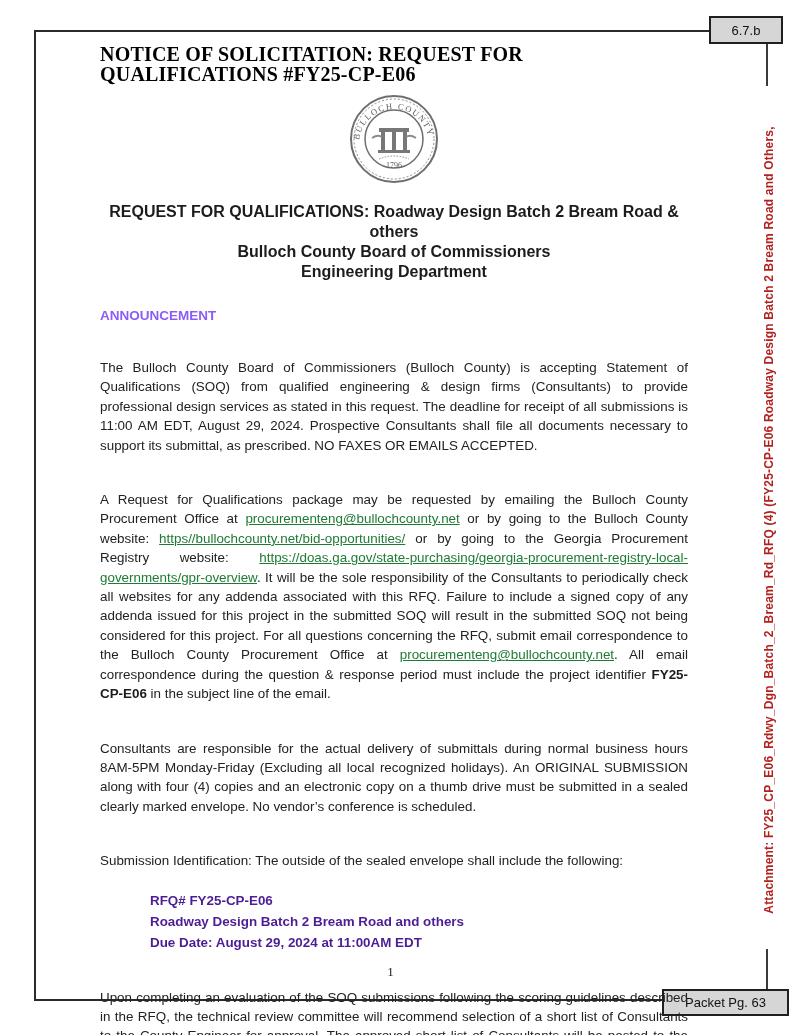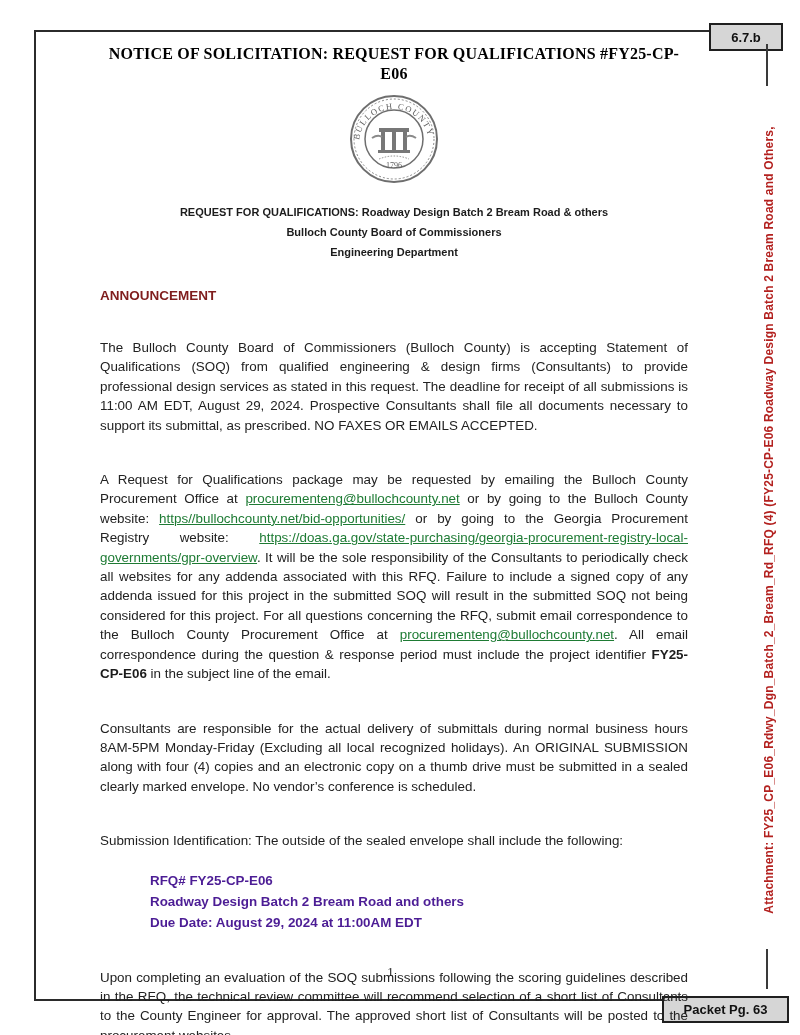--- a/index.html
+++ b/index.html
@@ -19,8 +19,8 @@
   .page-bottom-line{position:absolute;left:34px;top:999px;width:630px;height:2px;background:var(--border);}
 
   .badge{position:absolute;background:var(--badge-bg);border:2px solid #1f1f1f;
-         font-weight:bold;font-size:13px;display:flex;align-items:center;justify-content:center;
-         color:#111;font-family:"Liberation Sans",sans-serif;margin-top:7px;}
+         font-weight:normal;font-size:13px;display:flex;align-items:center;justify-content:center;
+         color:#111;font-family:"Liberation Sans",sans-serif;}
   .badge-ref{left:709px;top:16px;width:74px;height:28px;}
   .badge-packet{left:662px;top:989px;width:127px;height:27px;}
   .connector{position:absolute;width:2px;background:#3a3a3a;}

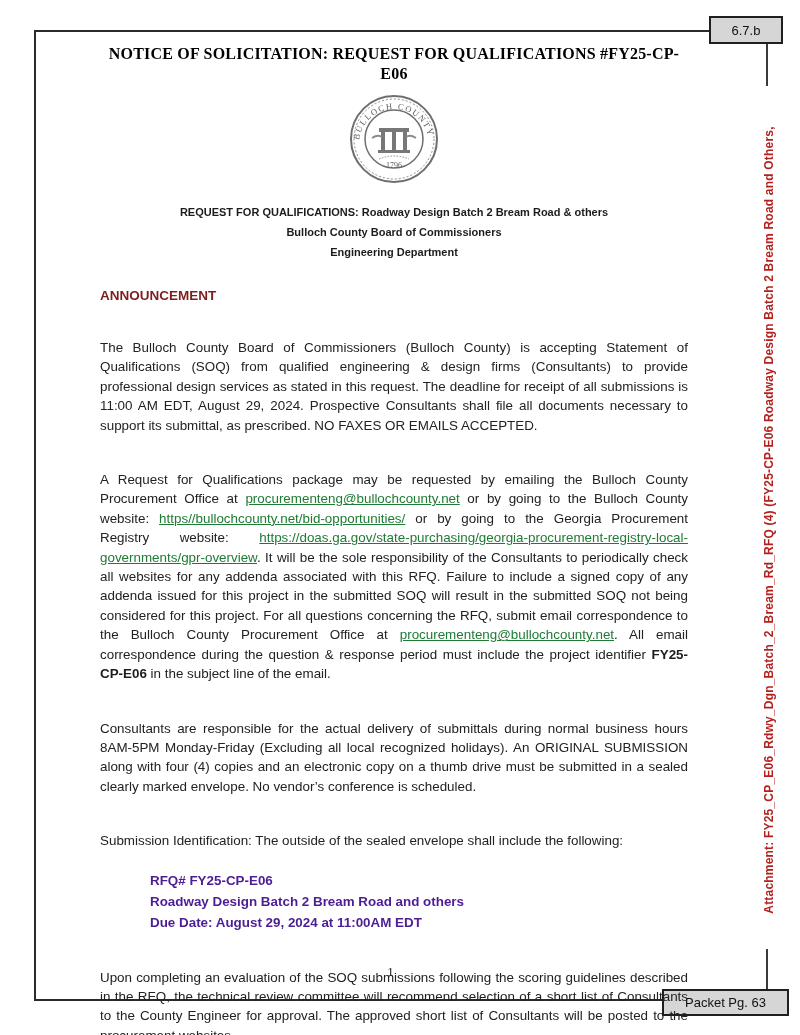--- a/index.html
+++ b/index.html
@@ -32,8 +32,8 @@
     letter-spacing:.2px;text-align:center;white-space:nowrap;}
 
   .content{position:absolute;left:100px;top:44px;width:588px;color:#222;}
-  .doc-title{font-family:"Liberation Serif",serif;font-weight:bold;font-size:16px;
-    line-height:20px;text-align:center;letter-spacing:.2px;color:#000;}
+  .doc-title{font-family:"Liberation Serif",serif;font-weight:bold;font-size:20px;
+    line-height:20px;letter-spacing:.2px;color:#000;}
   .seal-wrap{text-align:center;margin-top:8px;}
   .subtitle{font-weight:bold;font-size:11px;line-height:20px;text-align:center;margin-top:12px;color:#1c1c1c;}
   .section-heading{font-weight:bold;font-size:13.5px;margin-top:26px;color:#7f1d1d;}

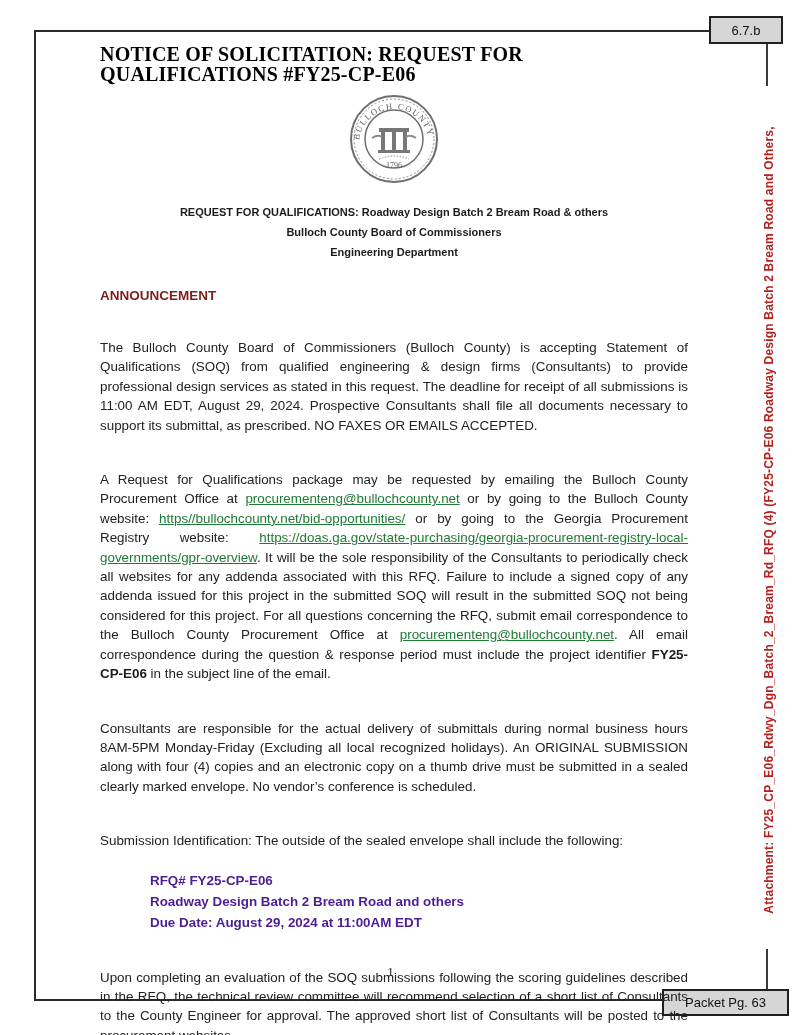--- a/index.html
+++ b/index.html
@@ -35,7 +35,7 @@
   .doc-title{font-family:"Liberation Serif",serif;font-weight:bold;font-size:20px;
     line-height:20px;letter-spacing:.2px;color:#000;}
   .seal-wrap{text-align:center;margin-top:8px;}
-  .subtitle{font-weight:bold;font-size:11px;line-height:20px;text-align:center;margin-top:12px;color:#1c1c1c;}
+  .subtitle{font-weight:bold;font-size:16px;line-height:20px;text-align:center;margin-top:12px;color:#1c1c1c;}
   .section-heading{font-weight:bold;font-size:13.5px;margin-top:26px;color:#7f1d1d;}
   .para{font-size:13.4px;line-height:19.4px;text-align:justify;margin-top:35px;color:#222;}
   .para a.doc-link{color:var(--link);text-decoration:underline;}

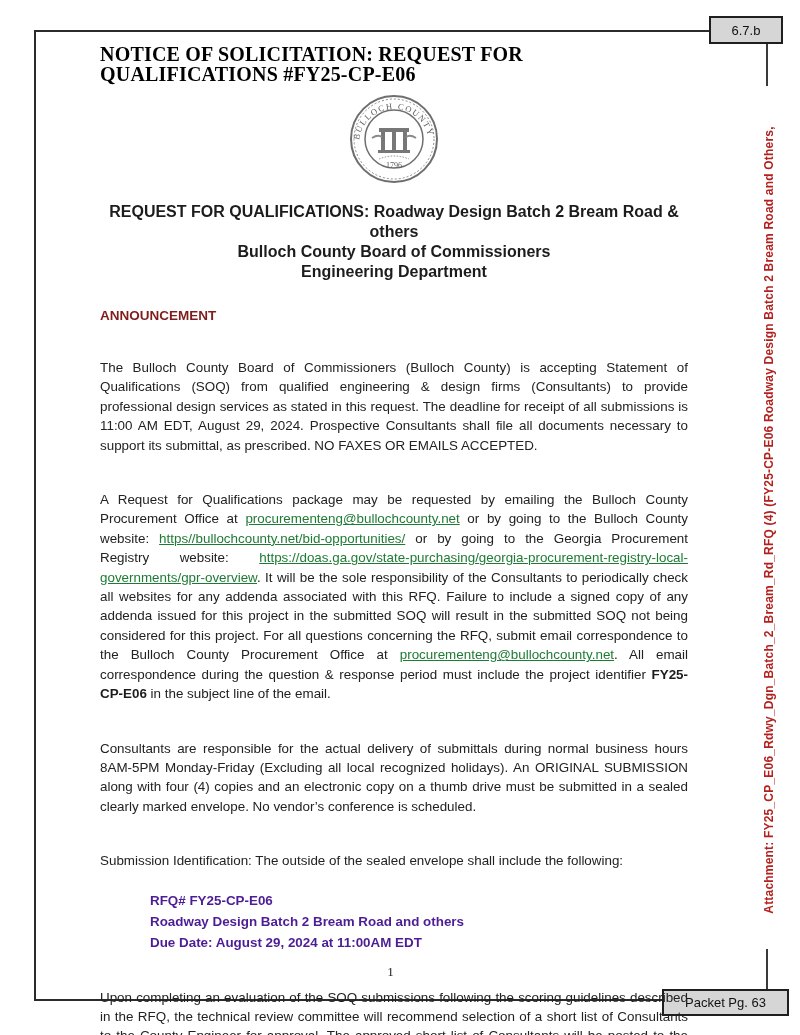--- a/index.html
+++ b/index.html
@@ -36,7 +36,7 @@
     line-height:20px;letter-spacing:.2px;color:#000;}
   .seal-wrap{text-align:center;margin-top:8px;}
   .subtitle{font-weight:bold;font-size:16px;line-height:20px;text-align:center;margin-top:12px;color:#1c1c1c;}
-  .section-heading{font-weight:bold;font-size:13.5px;margin-top:26px;color:#7f1d1d;}
+  .section-heading{font-weight:bold;font-size:13.5px;margin-top:26px;color:#8b5cf6;}
   .para{font-size:13.4px;line-height:19.4px;text-align:justify;margin-top:35px;color:#222;}
   .para a.doc-link{color:var(--link);text-decoration:underline;}
   .para strong{color:#1c1c1c;}

